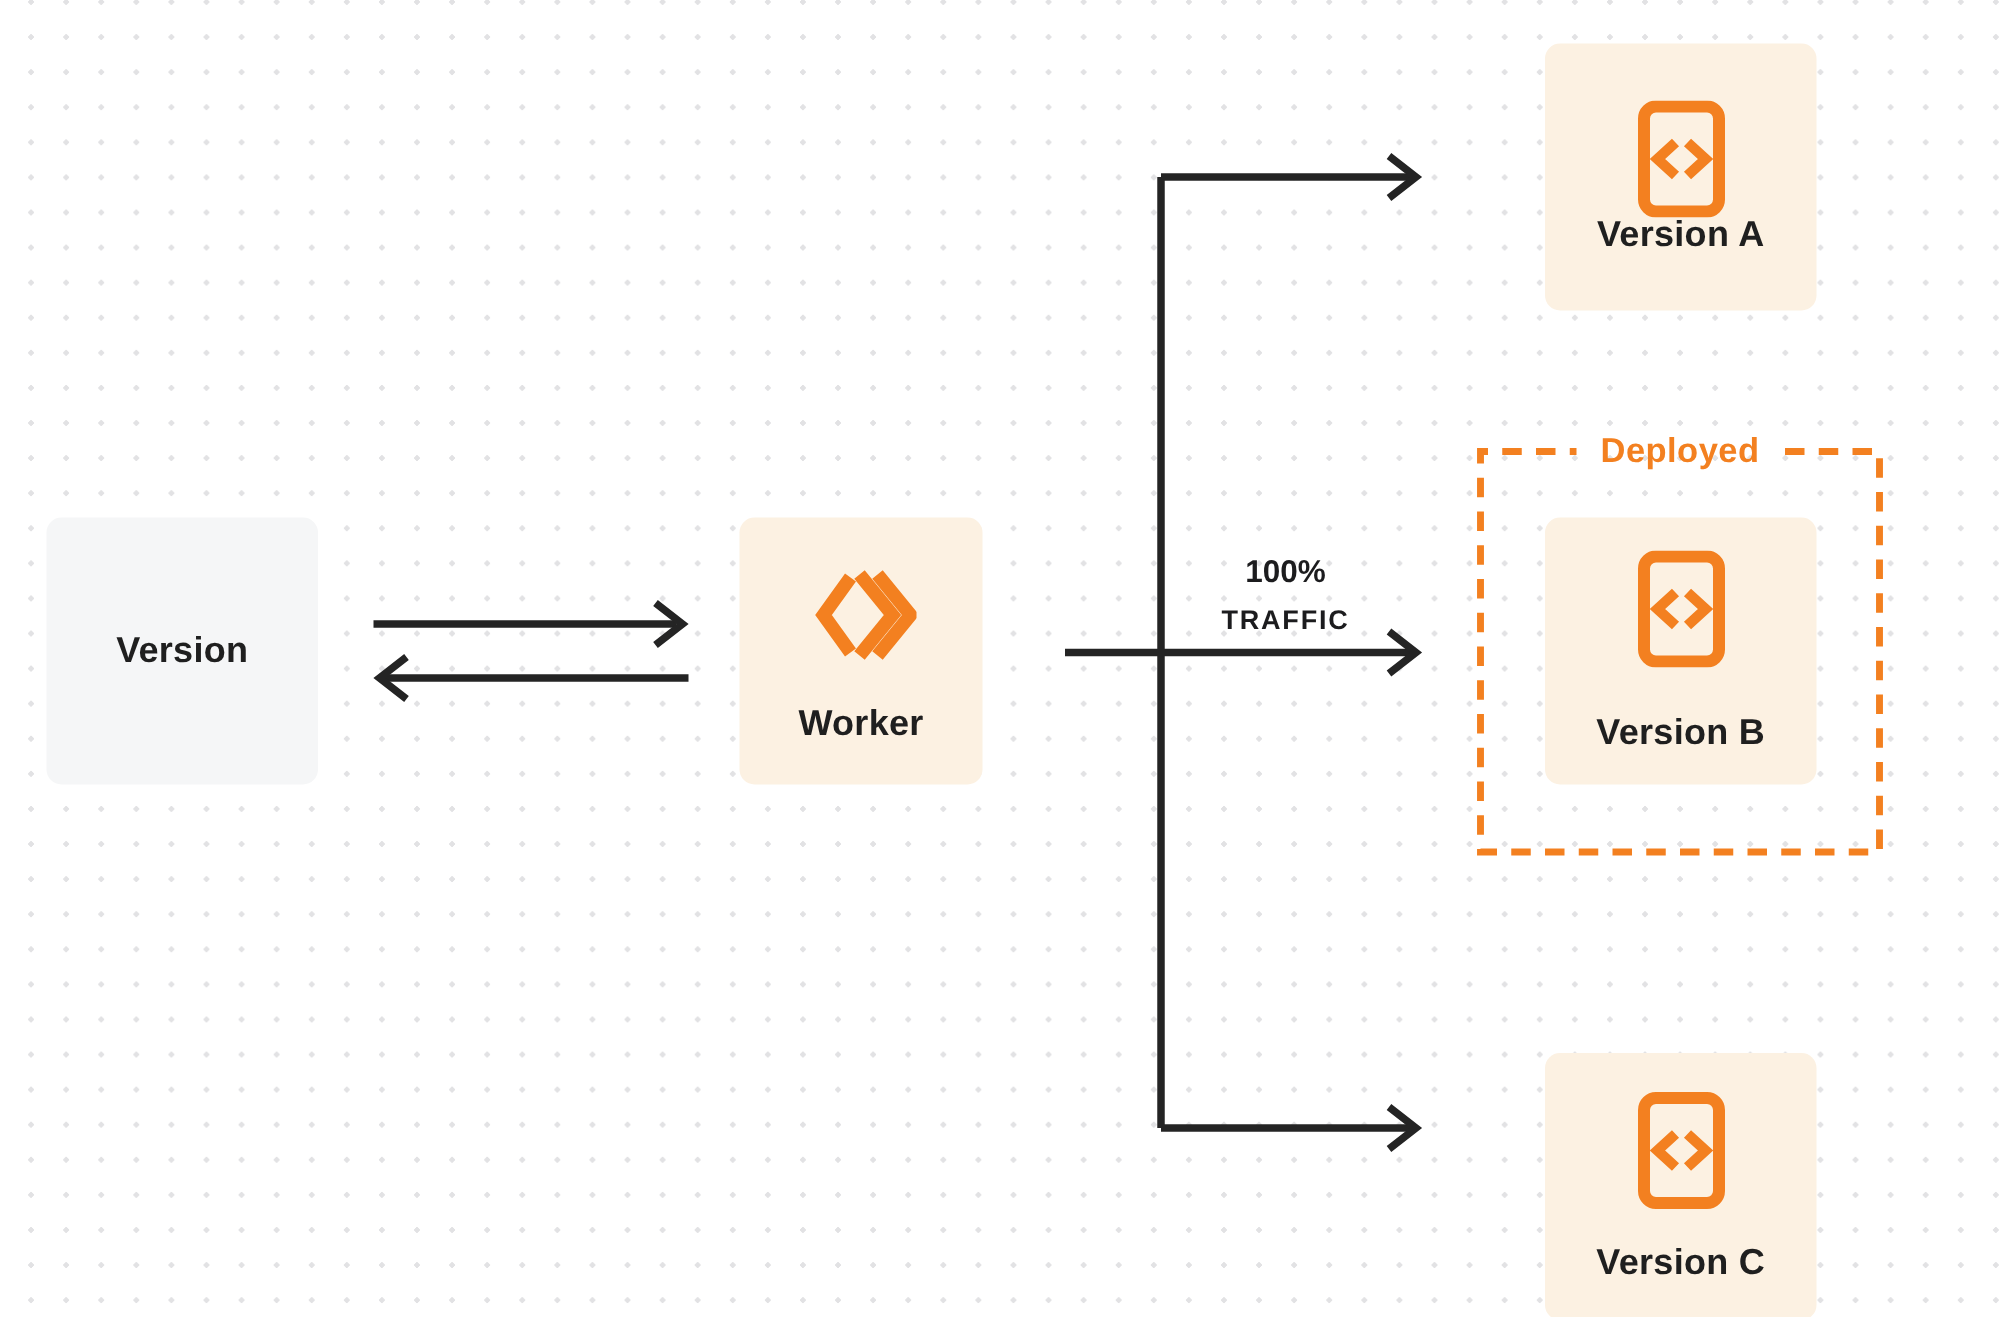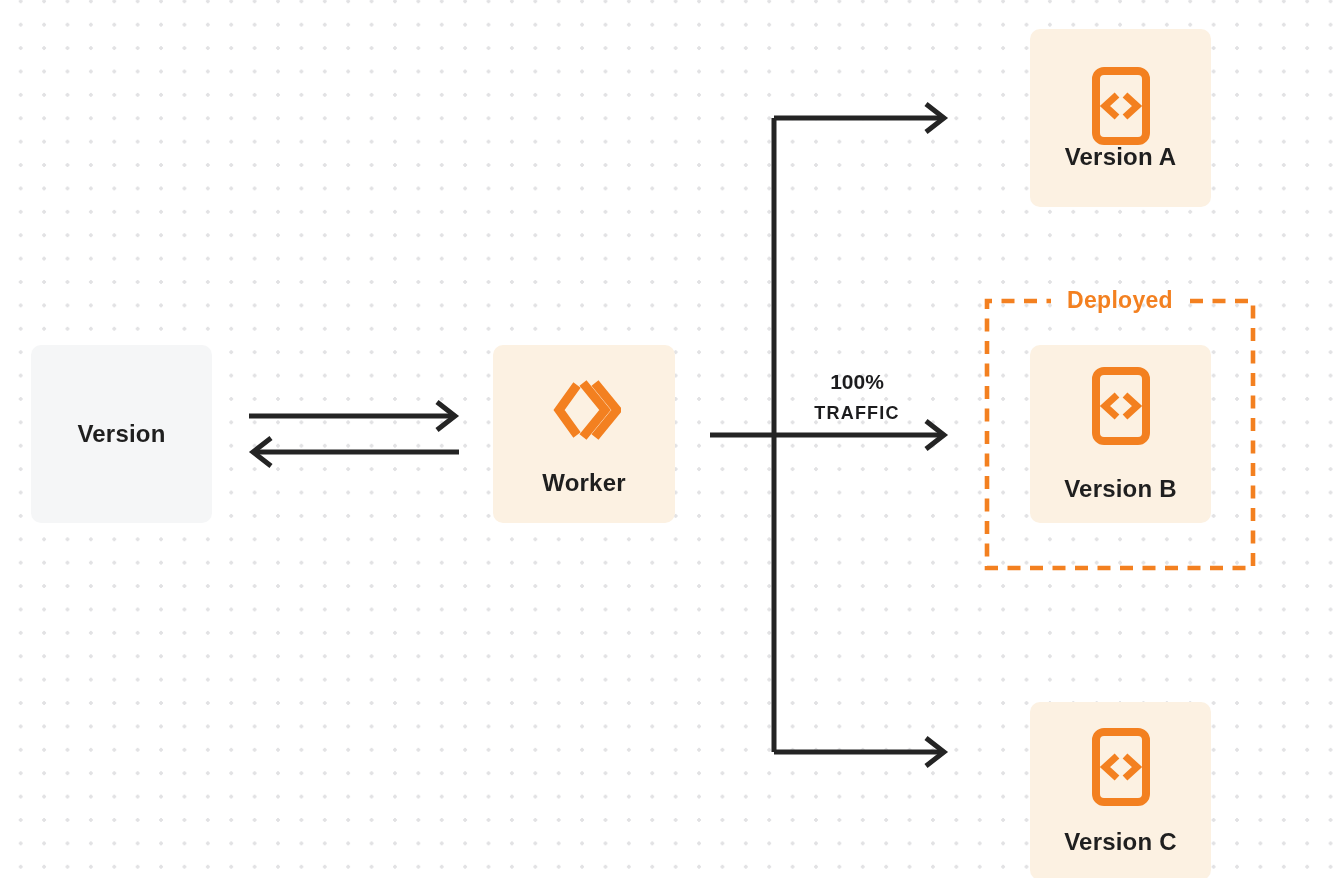--- a/index.html
+++ b/index.html
@@ -47,7 +47,7 @@
   .gray  { background: #f5f6f7; }
 
   .node-client  { left: 31px;  top: 345px; width: 181px; height: 178px; }
-  .node-worker  { left: 493px; top: 345px; width: 182px; height: 178px; gap: 24px; }
+  .node-worker  { left: 493px; top: 345px; width: 162px; height: 178px; gap: 24px; }
   .node-version-a { left: 1030px; top: 29px;  width: 181px; height: 178px; }
   .node-version-b { left: 1030px; top: 345px; width: 181px; height: 178px; gap: 32px; }
   .node-version-c { left: 1030px; top: 662px; width: 181px; height: 178px; gap: 24px; margin-top: 40px; }

